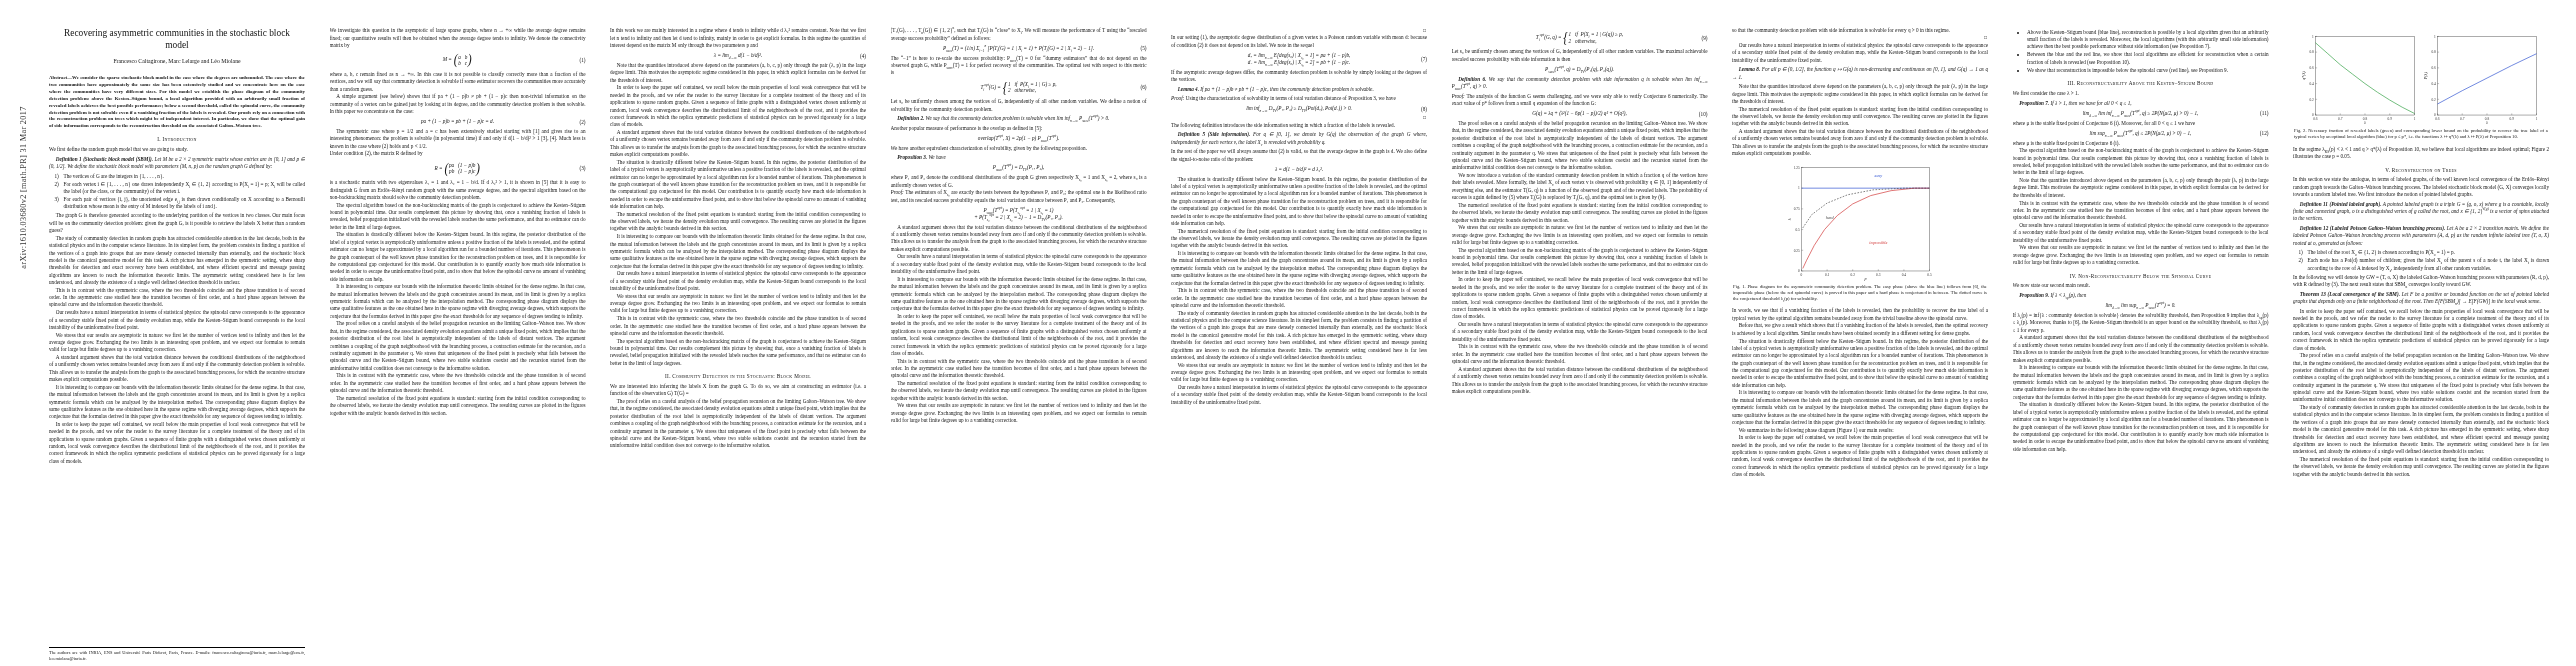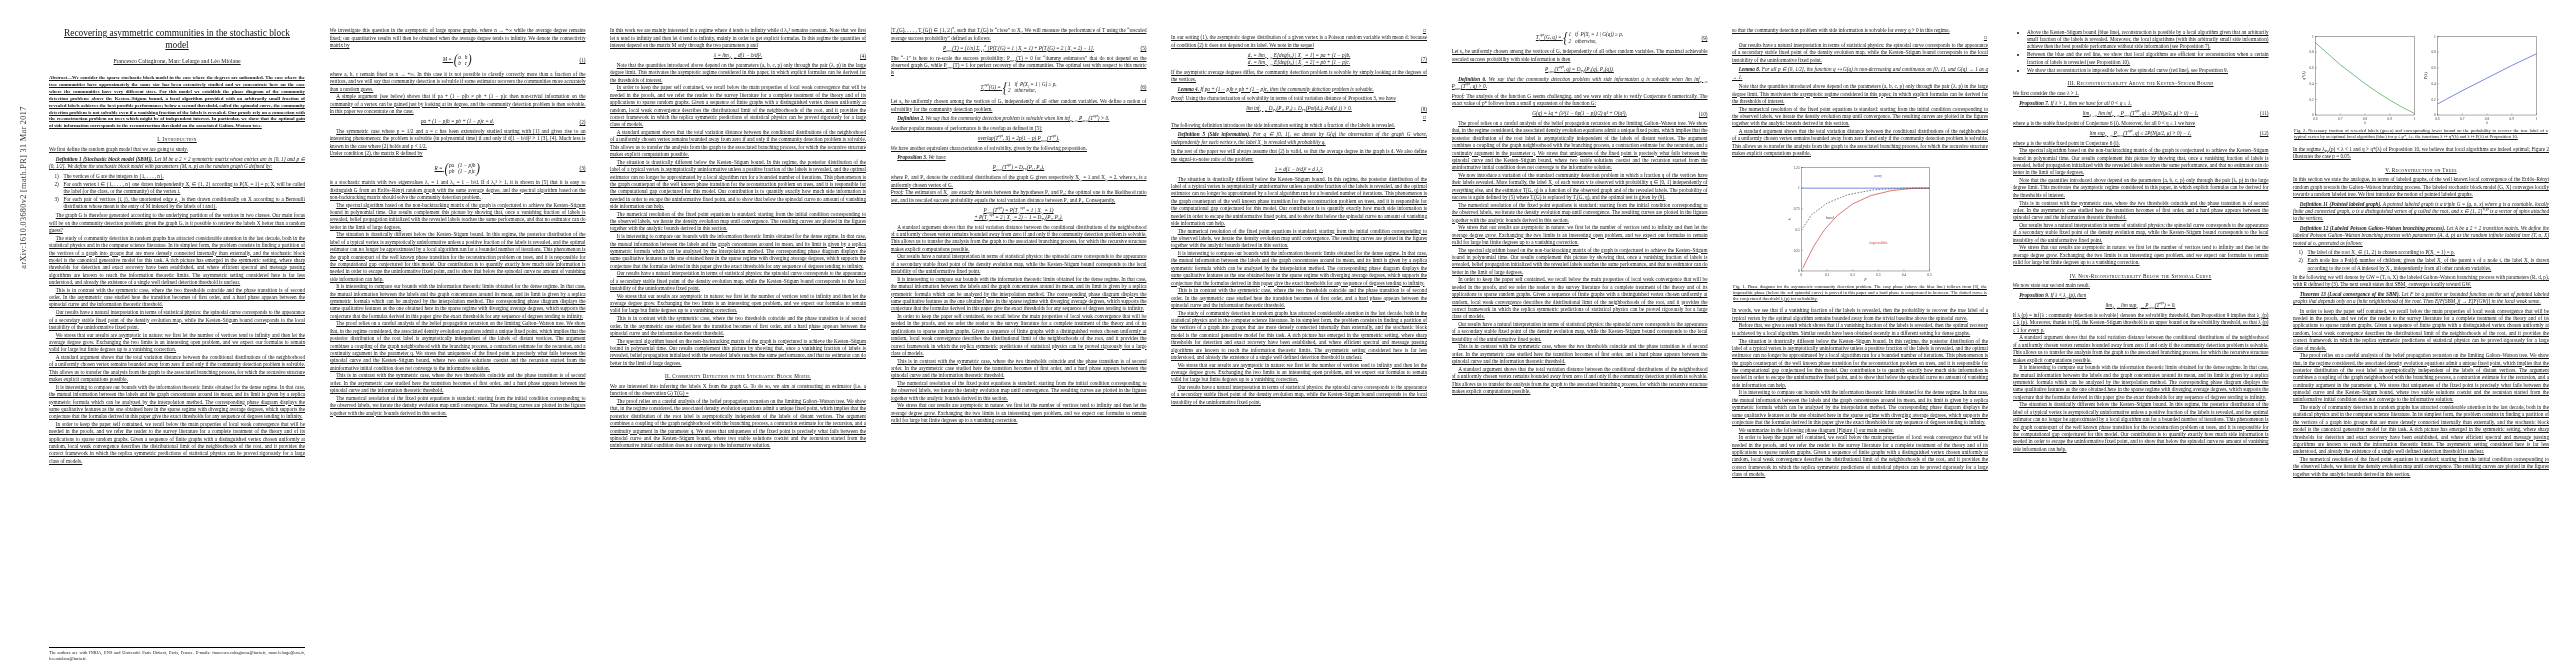--- a/index.html
+++ b/index.html
@@ -8,7 +8,7 @@
   .arxiv{position:absolute;left:-132px;top:183px;width:311px;text-align:center;
          transform:rotate(-90deg);font-size:8.3px;letter-spacing:0.3px;color:#333;}
   .cols{position:absolute;left:49px;top:0;display:flex;gap:24.5px;}
-  .col{width:256px;height:667px;box-sizing:border-box;padding:27px 0 23px;overflow:hidden;position:relative;text-decoration:underline;}
+  .col{width:256px;height:667px;box-sizing:border-box;padding:27px 0 23px;overflow:hidden;position:relative;}
   .title{font-size:9.4px;line-height:1.25;text-align:center;margin:1.1px 9px 6.7px;}
   .authors{font-size:5.8px;text-align:center;margin:0 0 11px;}
   .abstract{font-size:4.9px;font-weight:bold;line-height:1.4;text-align:justify;margin:2.2px 0 4.4px;}

